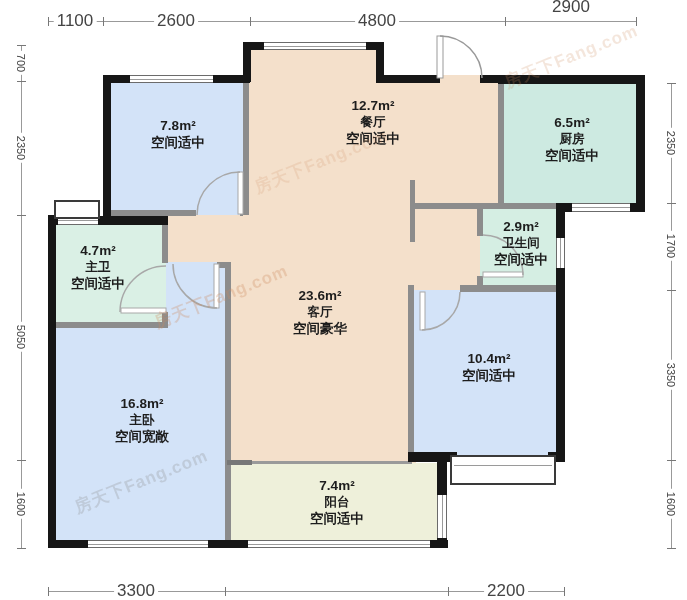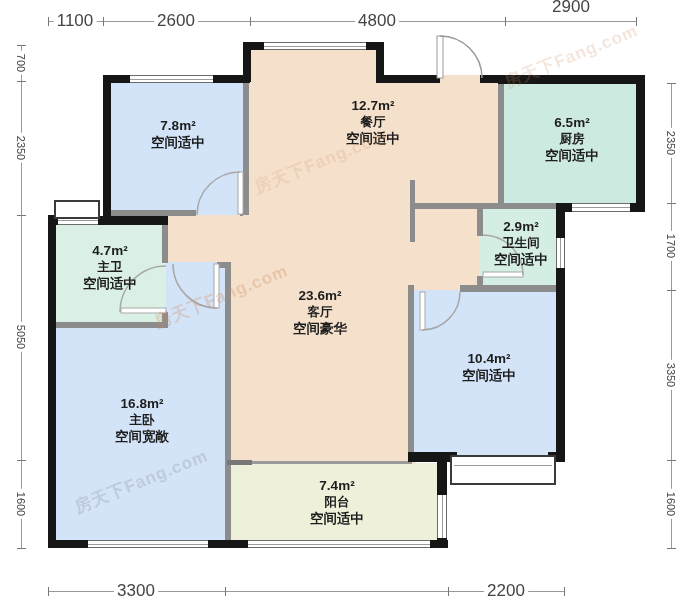--- a/index.html
+++ b/index.html
@@ -154,7 +154,7 @@
     <div class="a">10.4m²</div>
     <div class="q">空间适中</div>
   </div>
-  <div class="rlabel" style="left:110px;top:243px;">
+  <div class="rlabel" style="left:98px;top:243px;">
     <div class="a">4.7m²</div>
     <div class="n">主卫</div>
     <div class="q">空间适中</div>

